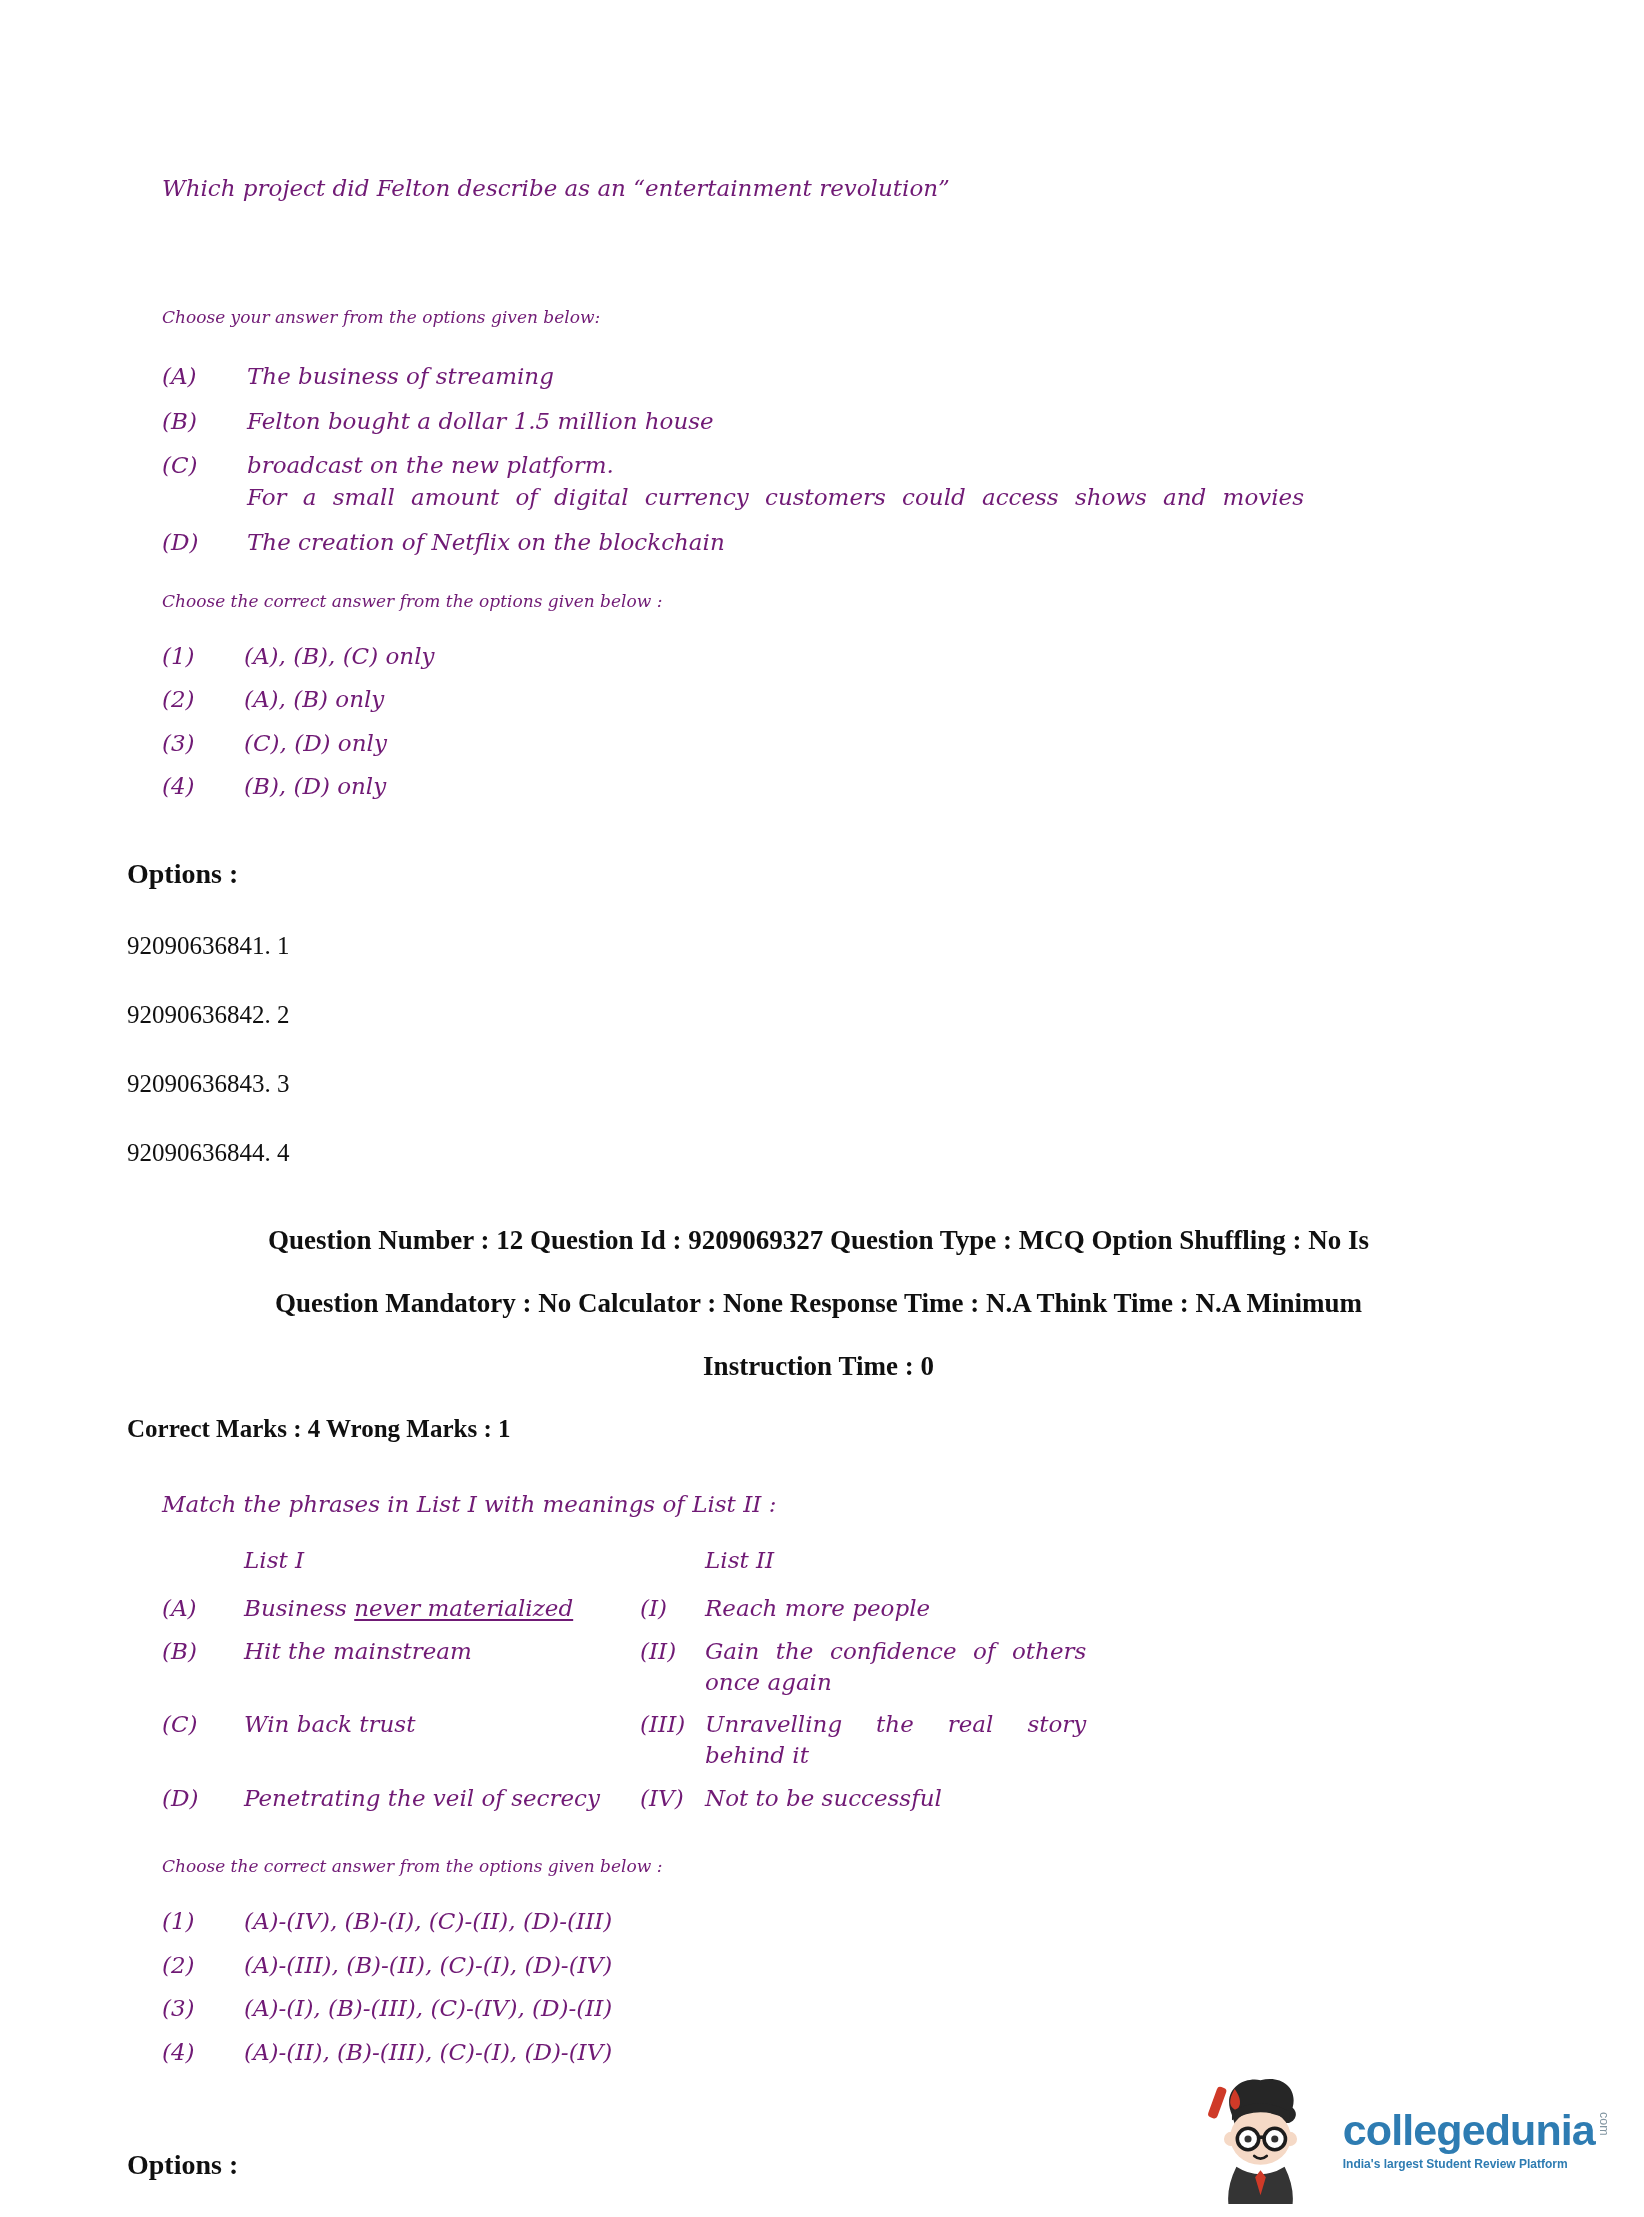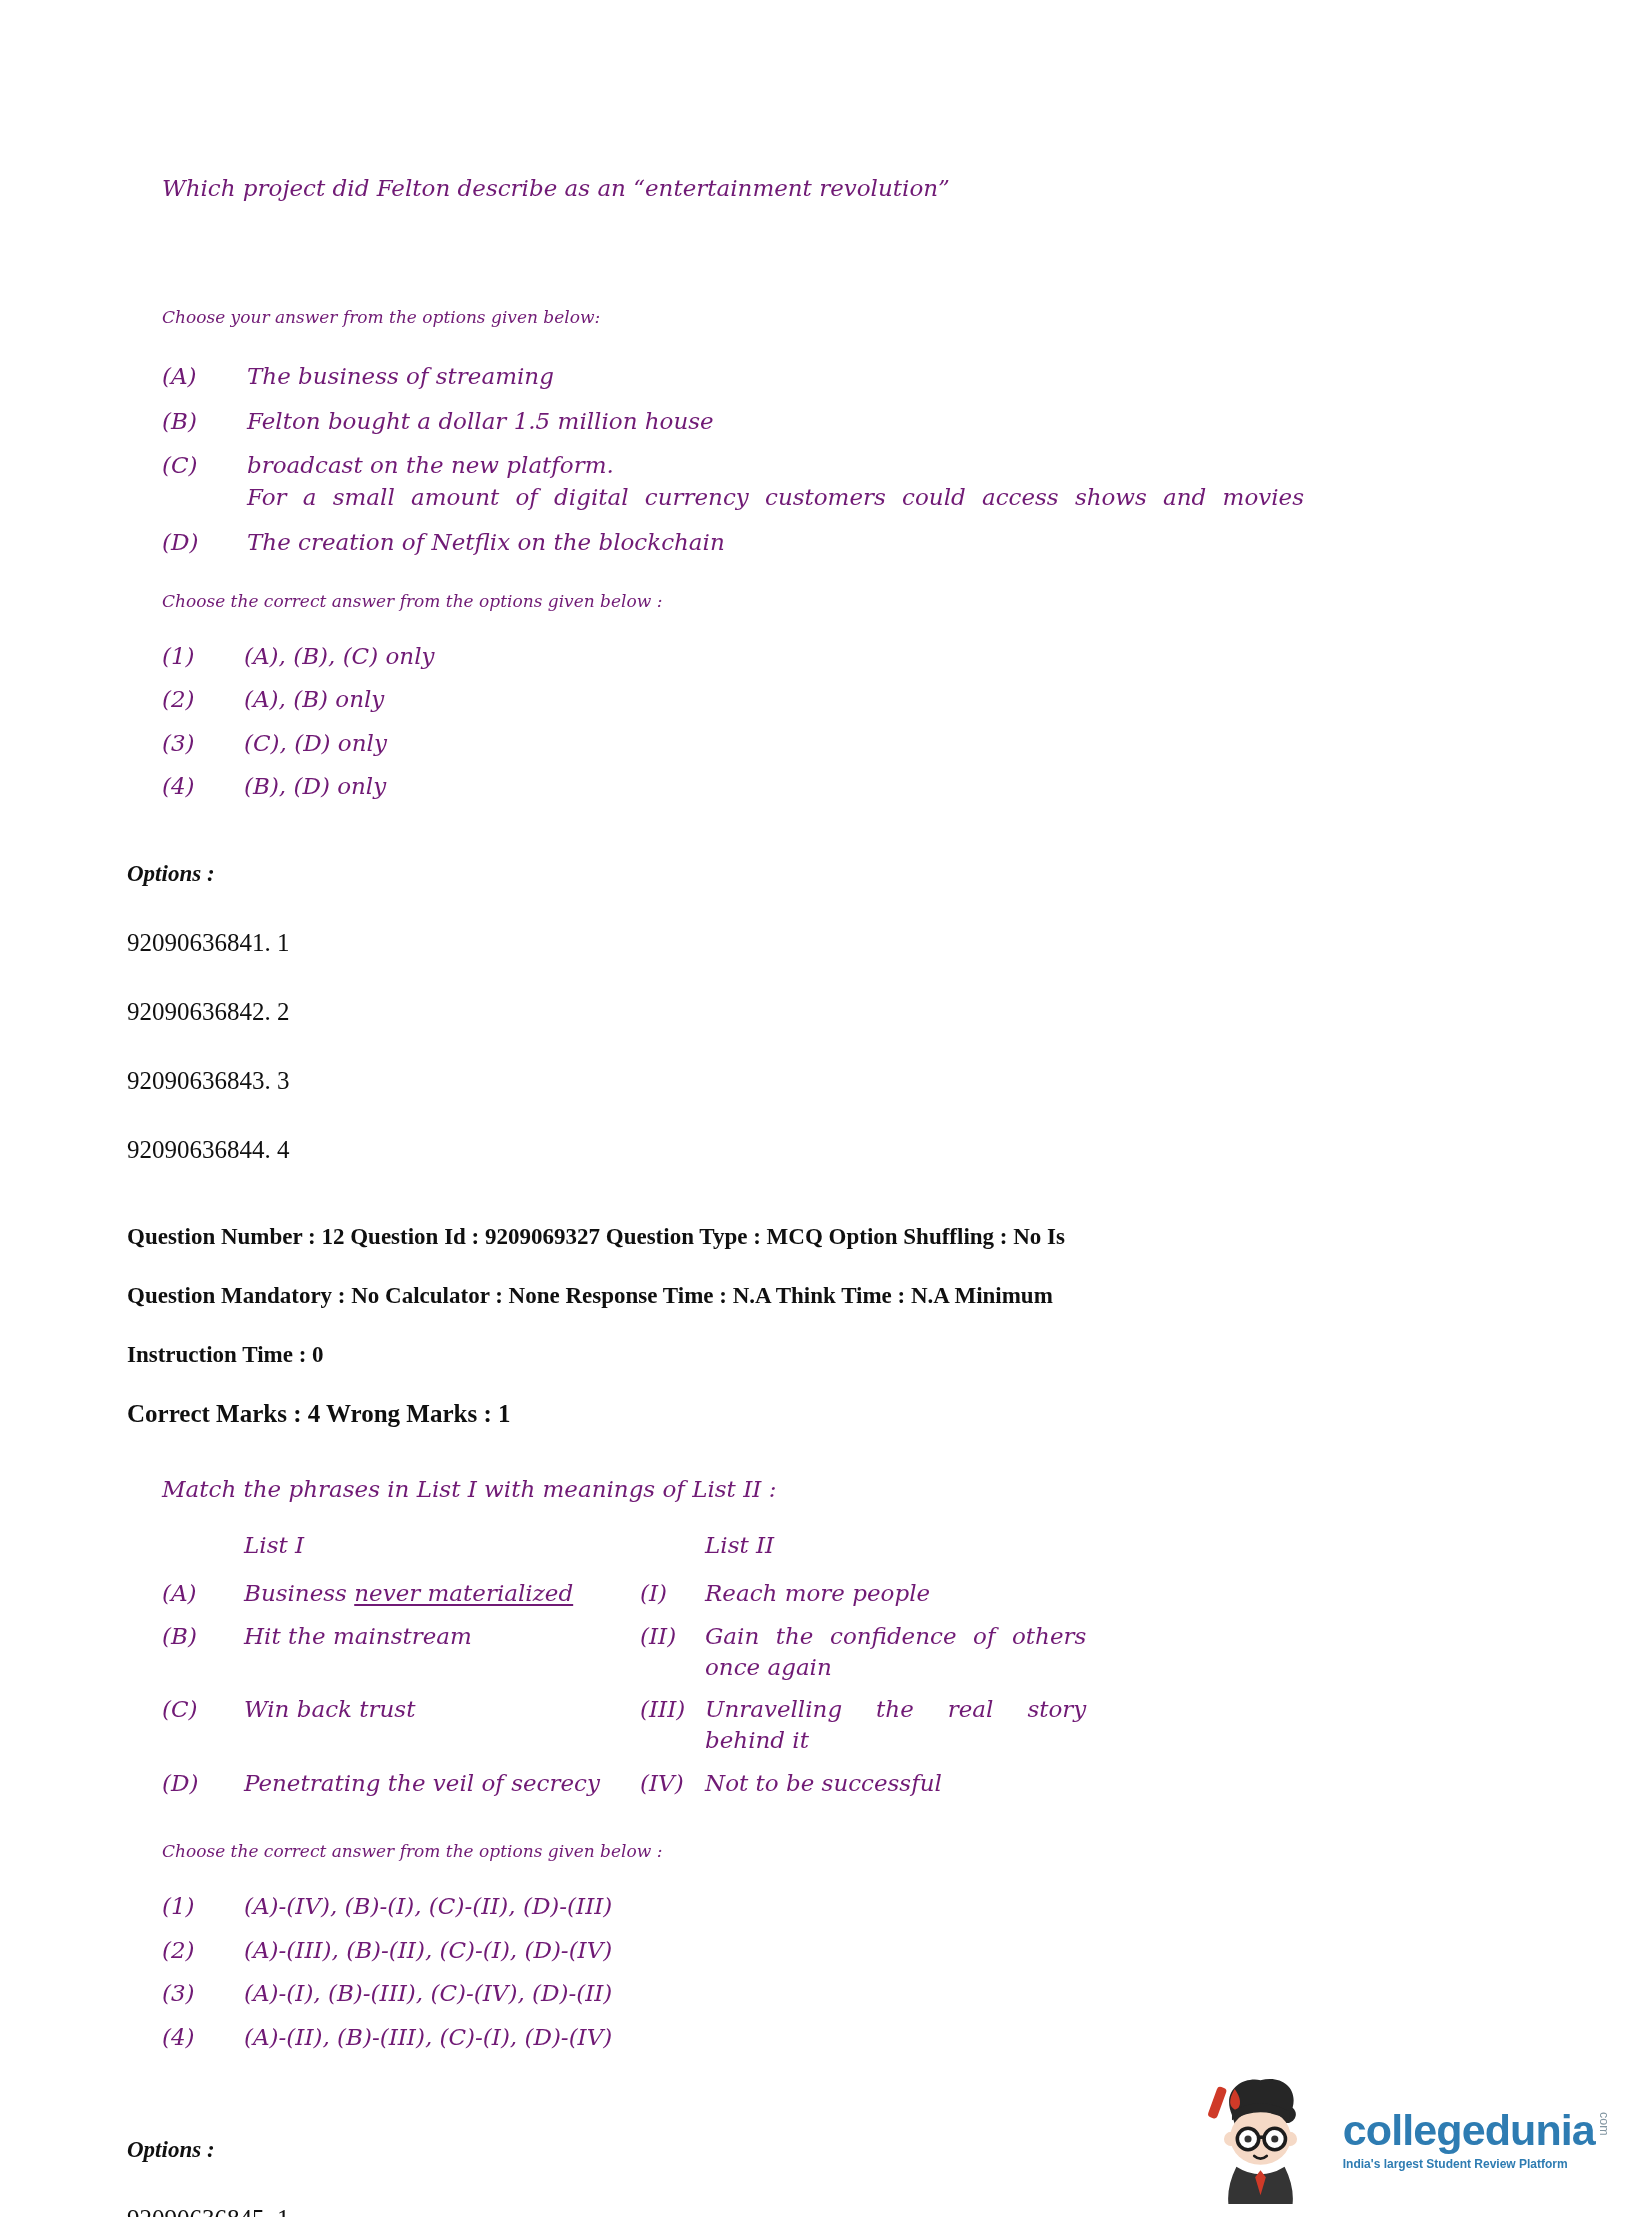--- a/index.html
+++ b/index.html
@@ -31,7 +31,7 @@
   .sys{margin-left:127px;margin-right:134px;font-family:"Liberation Serif",serif;color:#101010;}
   .options-block{margin-top:50px;}
   .options-block.second{margin-top:75px;}
-  .options-heading{font-weight:700;font-size:23px;line-height:44px;font-style:italic;}
+  .options-heading{font-weight:700;font-size:28px;line-height:44px;}
   .option-id{font-size:25px;line-height:44px;}
   .meta-block{margin-top:47px;}
   .meta-line{font-weight:700;font-size:23px;line-height:36px;white-space:nowrap;}

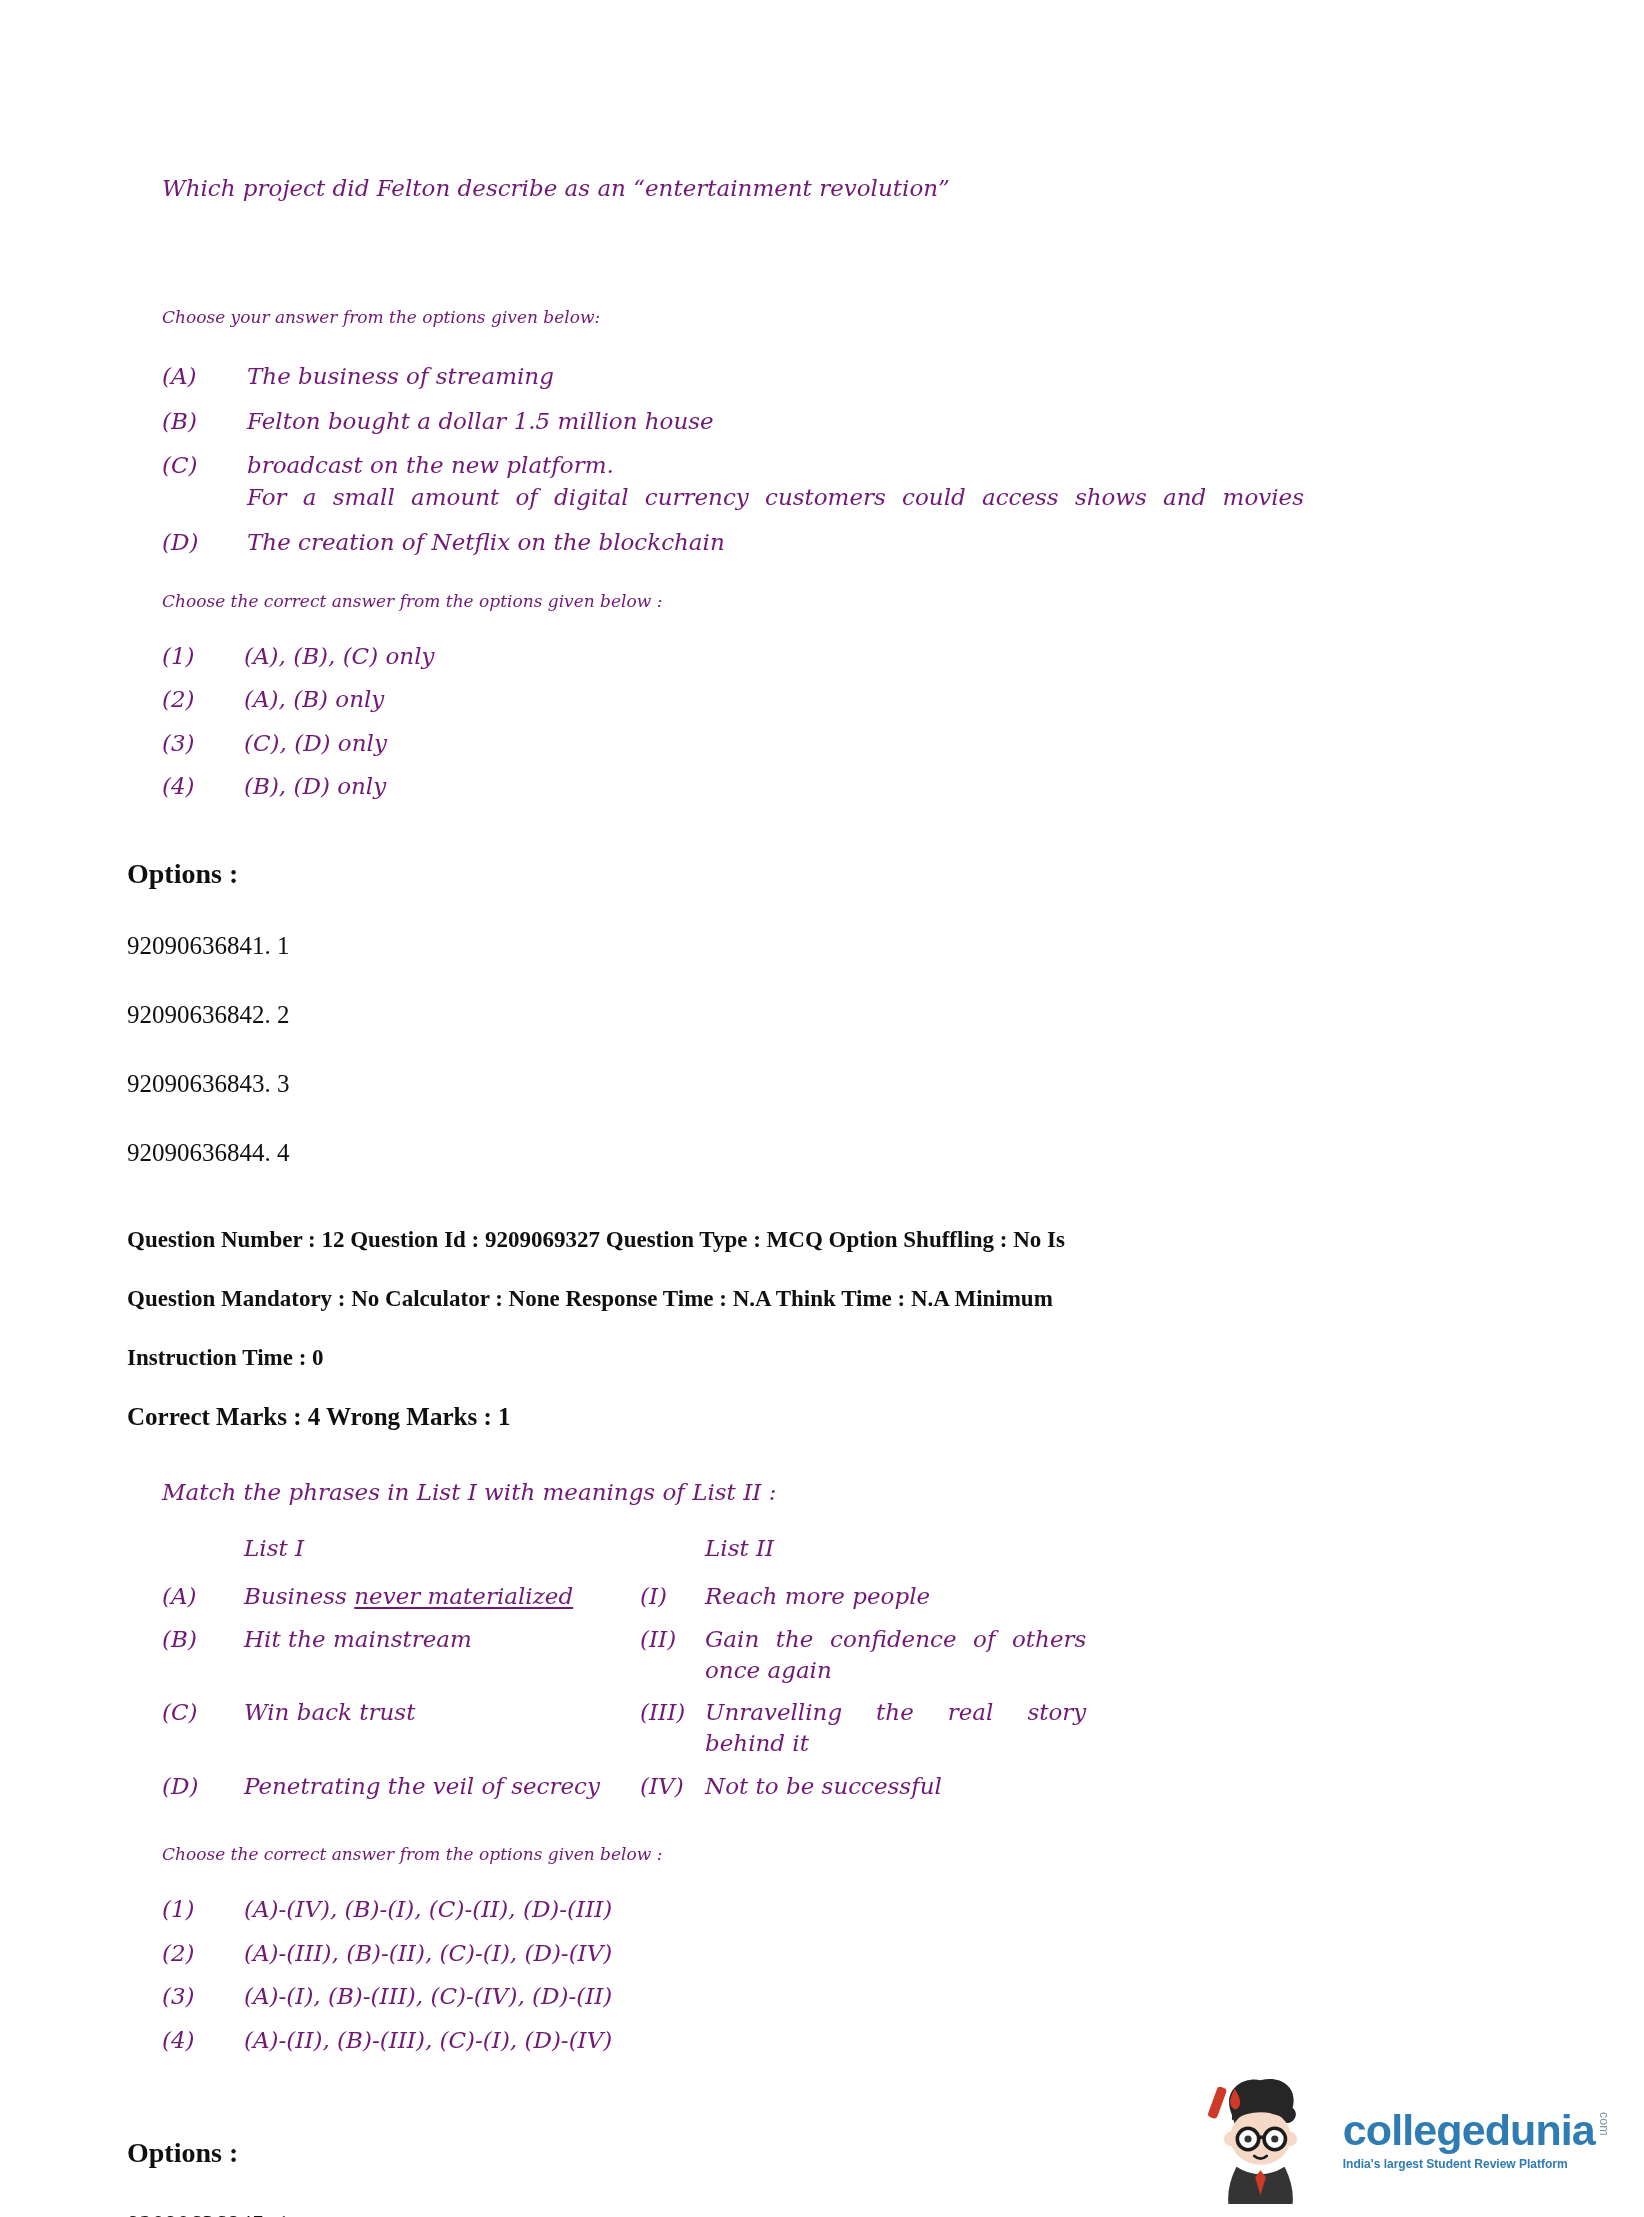--- a/index.html
+++ b/index.html
@@ -34,7 +34,7 @@
   .options-heading{font-weight:700;font-size:28px;line-height:44px;}
   .option-id{font-size:25px;line-height:44px;}
   .meta-block{margin-top:47px;}
-  .meta-line{font-weight:700;font-size:23px;line-height:36px;white-space:nowrap;}
+  .meta-line{font-weight:700;font-size:27px;line-height:36px;white-space:nowrap;text-align:center;}
   .marks-line{font-weight:700;font-size:25px;line-height:36px;margin-top:9px;}
   
   .match{

